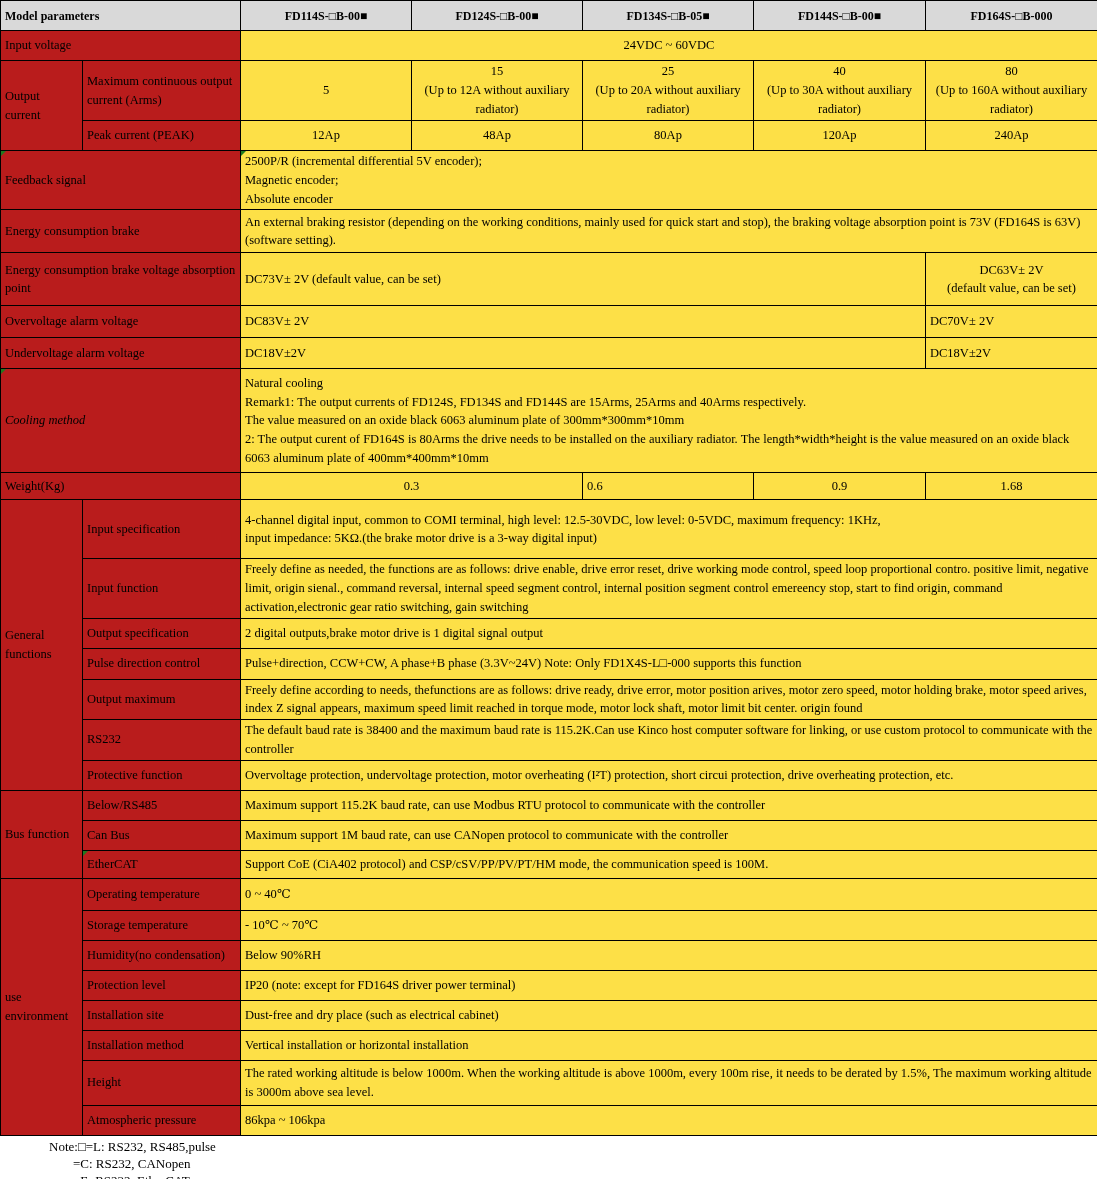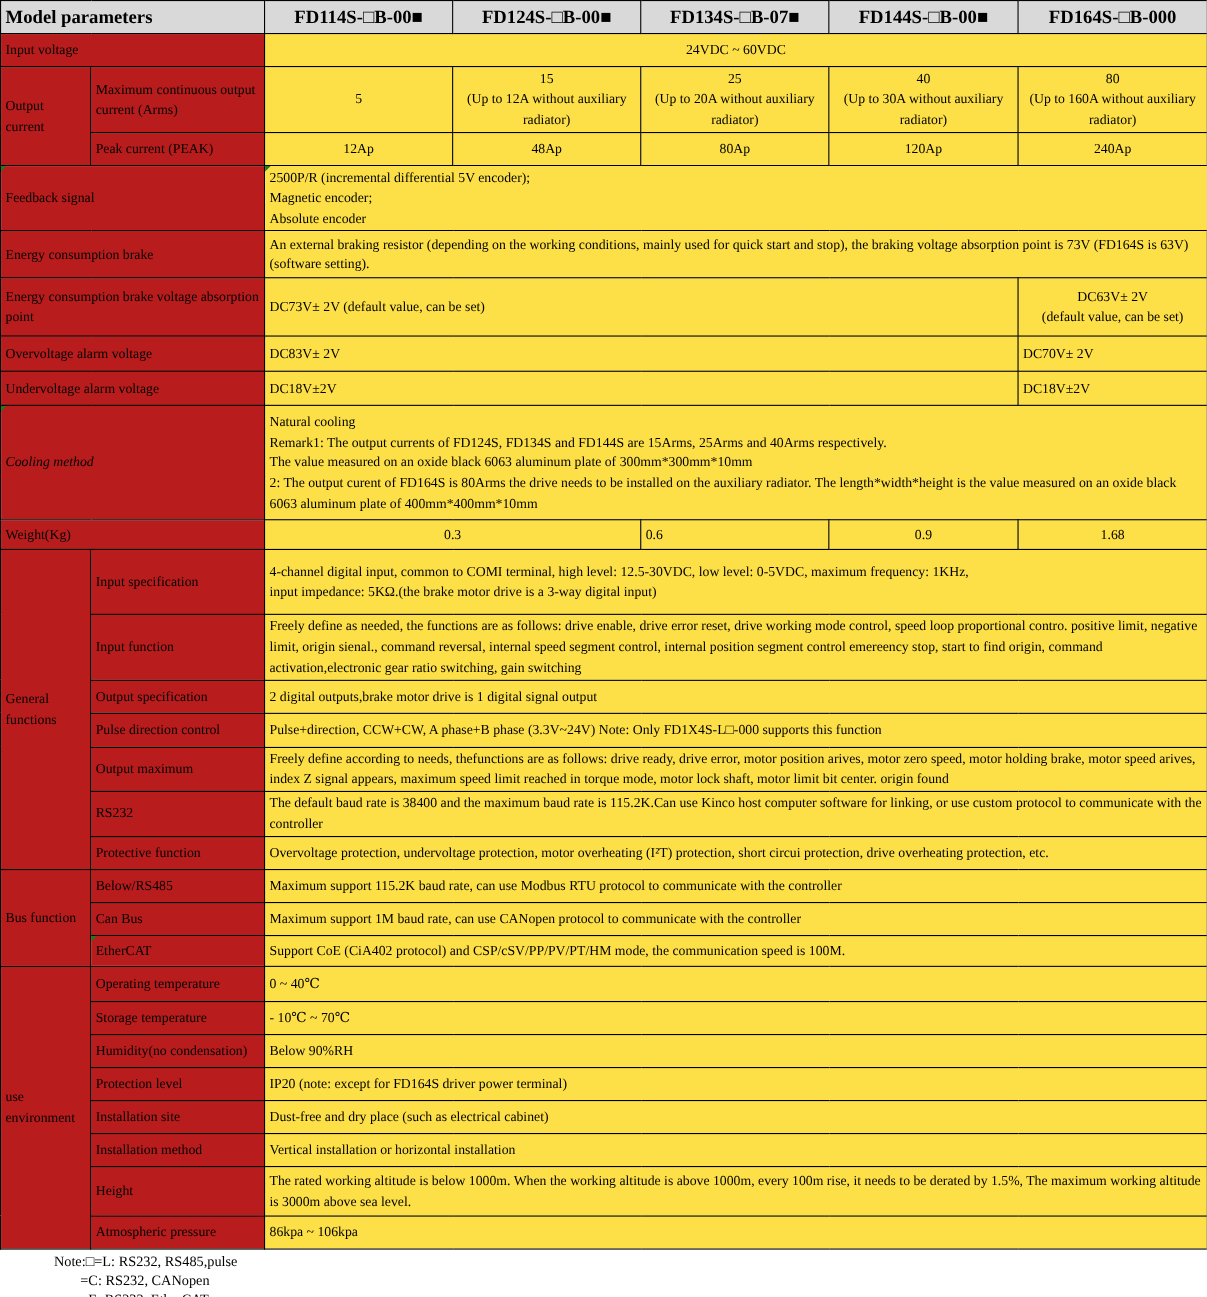--- a/index.html
+++ b/index.html
@@ -30,7 +30,7 @@
     background: #d9d9d9;
     font-weight: bold;
     text-align: center;
-    font-size: 17px;
+    font-size: 12px;
     margin-left: 38px;
   }
   .hdr.left { text-align: left; }

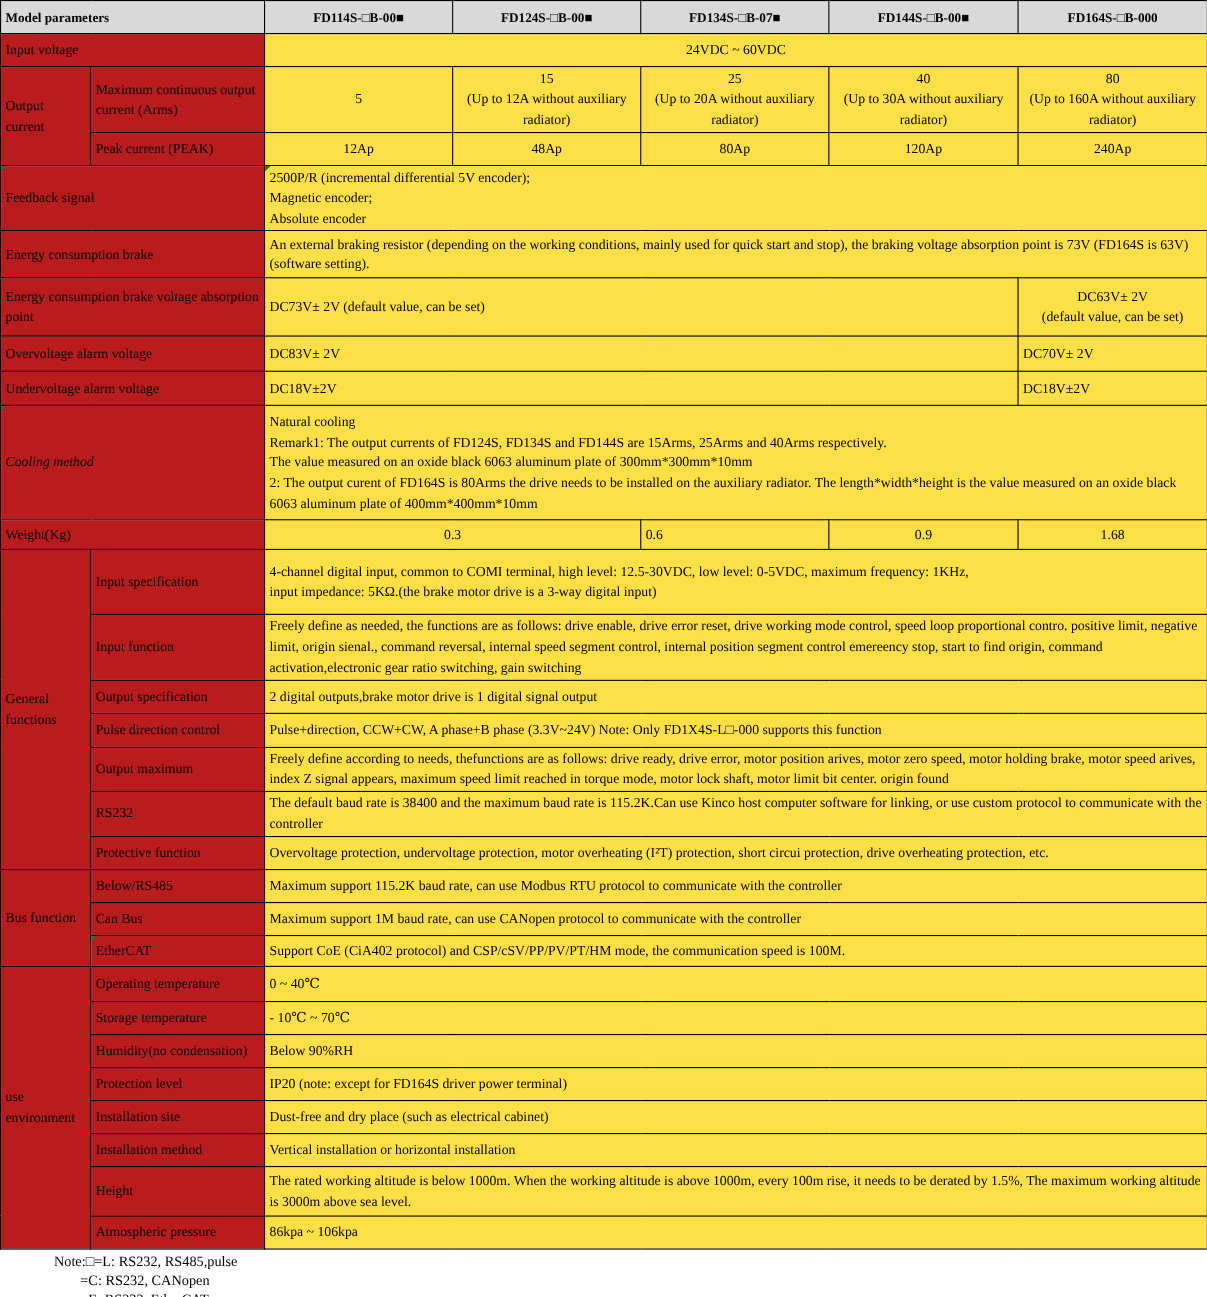--- a/index.html
+++ b/index.html
@@ -79,7 +79,7 @@
       <td colspan="2" class="hdr left">Model parameters</td>
       <td class="hdr">FD114S-□B-00■</td>
       <td class="hdr">FD124S-□B-00■</td>
-      <td class="hdr">FD134S-□B-07■</td>
+      <td class="hdr">FD134S-□B-05■</td>
       <td class="hdr">FD144S-□B-00■</td>
       <td class="hdr">FD164S-□B-000</td>
     </tr>

